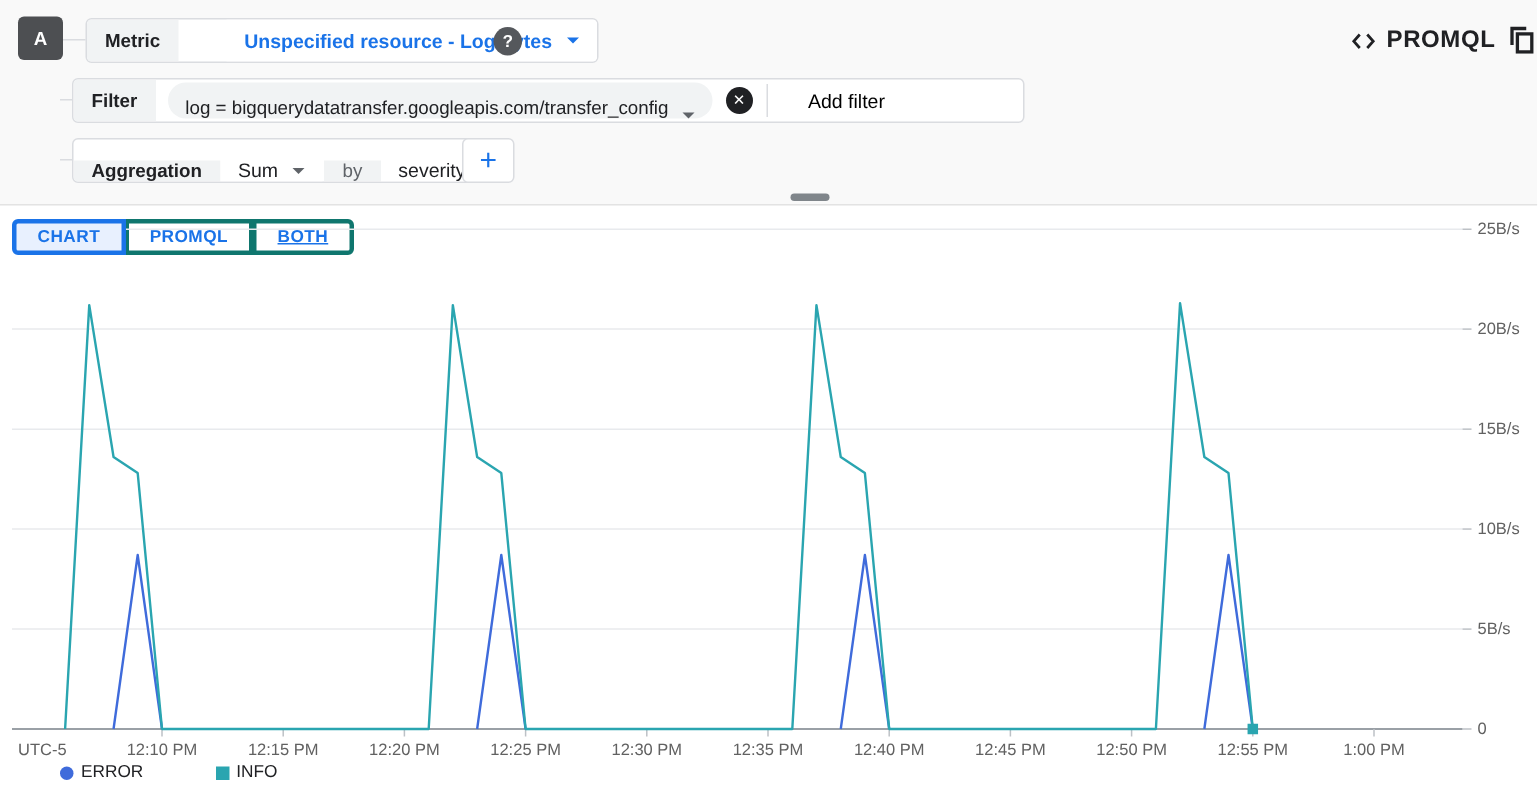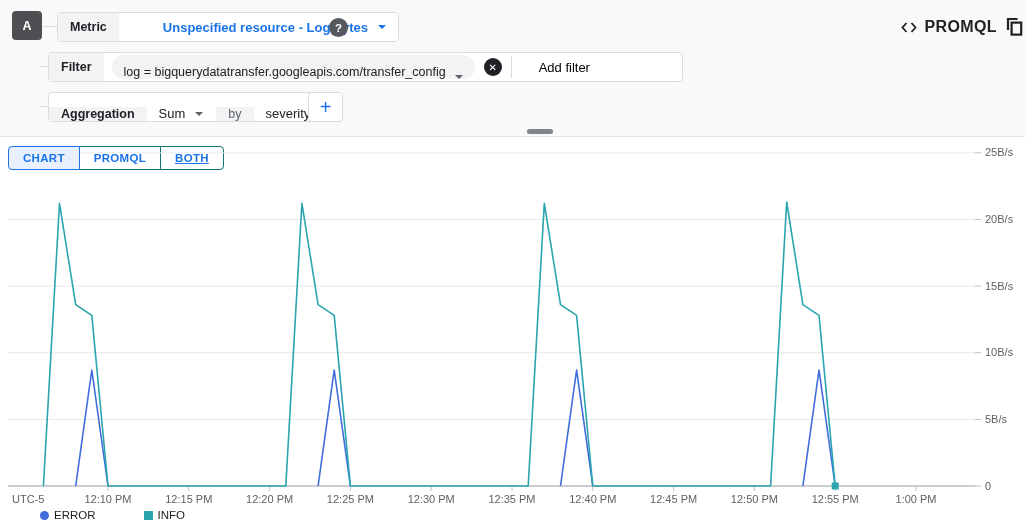--- a/index.html
+++ b/index.html
@@ -37,7 +37,7 @@
   .handle{left:527px;top:129px;width:26px;height:5px;border-radius:2.5px;background:#80868b;}
   .tabs{left:8px;top:146px;display:inline-flex;}
   .tab{height:24px;padding:0 14px;display:flex;align-items:center;background:#fff;
-       border:1px solid #0f766e;font-size:11.5px;font-weight:bold;letter-spacing:0.3px;
+       border:3px solid #0f766e;font-size:11.5px;font-weight:bold;letter-spacing:0.3px;
        color:#1a73e8;box-sizing:border-box;margin-left:-1px;position:relative;}
   .tab:first-child{border-radius:4px 0 0 4px;margin-left:0;}
   .tab:last-child{border-radius:0 4px 4px 0;text-decoration:underline;}

